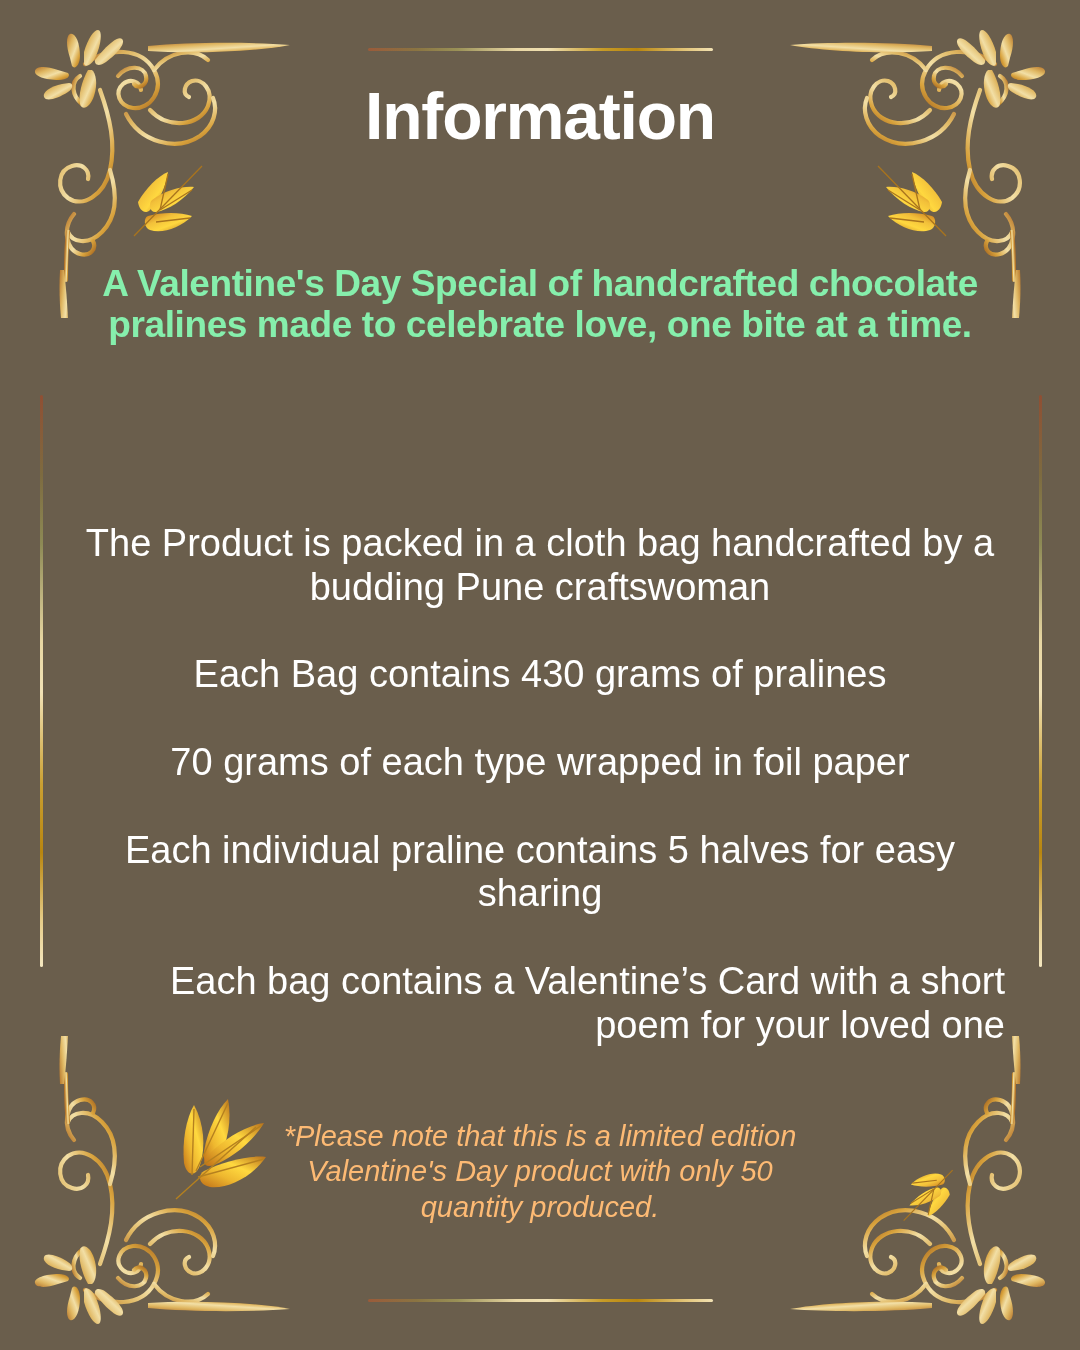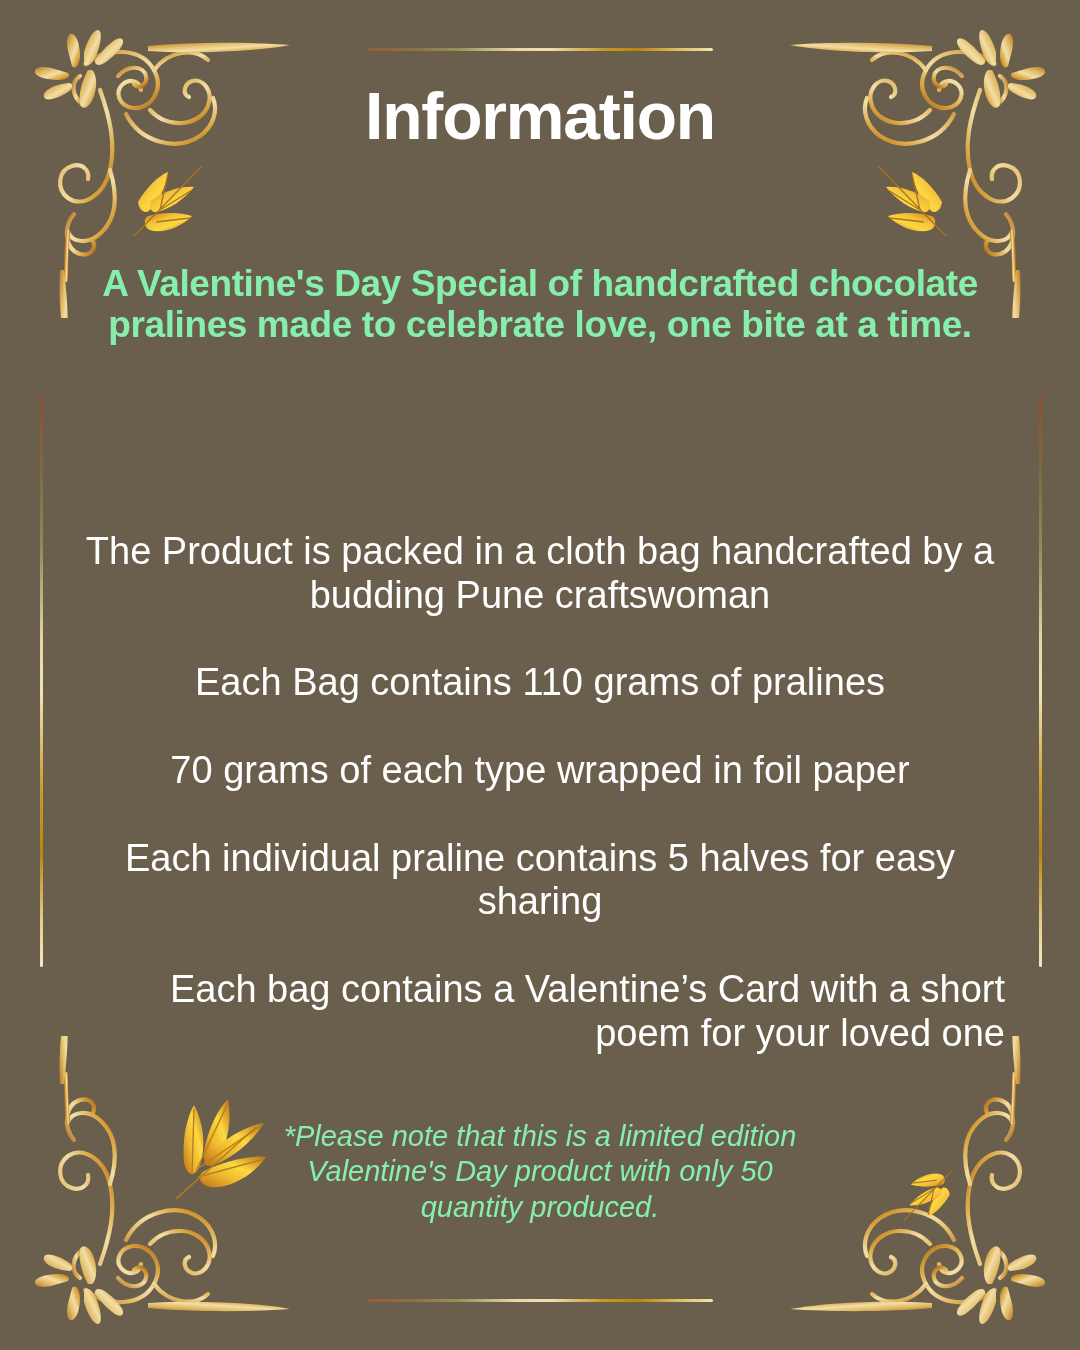--- a/index.html
+++ b/index.html
@@ -110,7 +110,7 @@
     font-weight: 400;
     line-height: 1.15;
     letter-spacing: 0px;
-    margin: 8px 0 44px 0;
+    margin: 0 0 44px 0;
   }
   .body-item:last-child { margin-bottom: 0; text-align: right; }
 

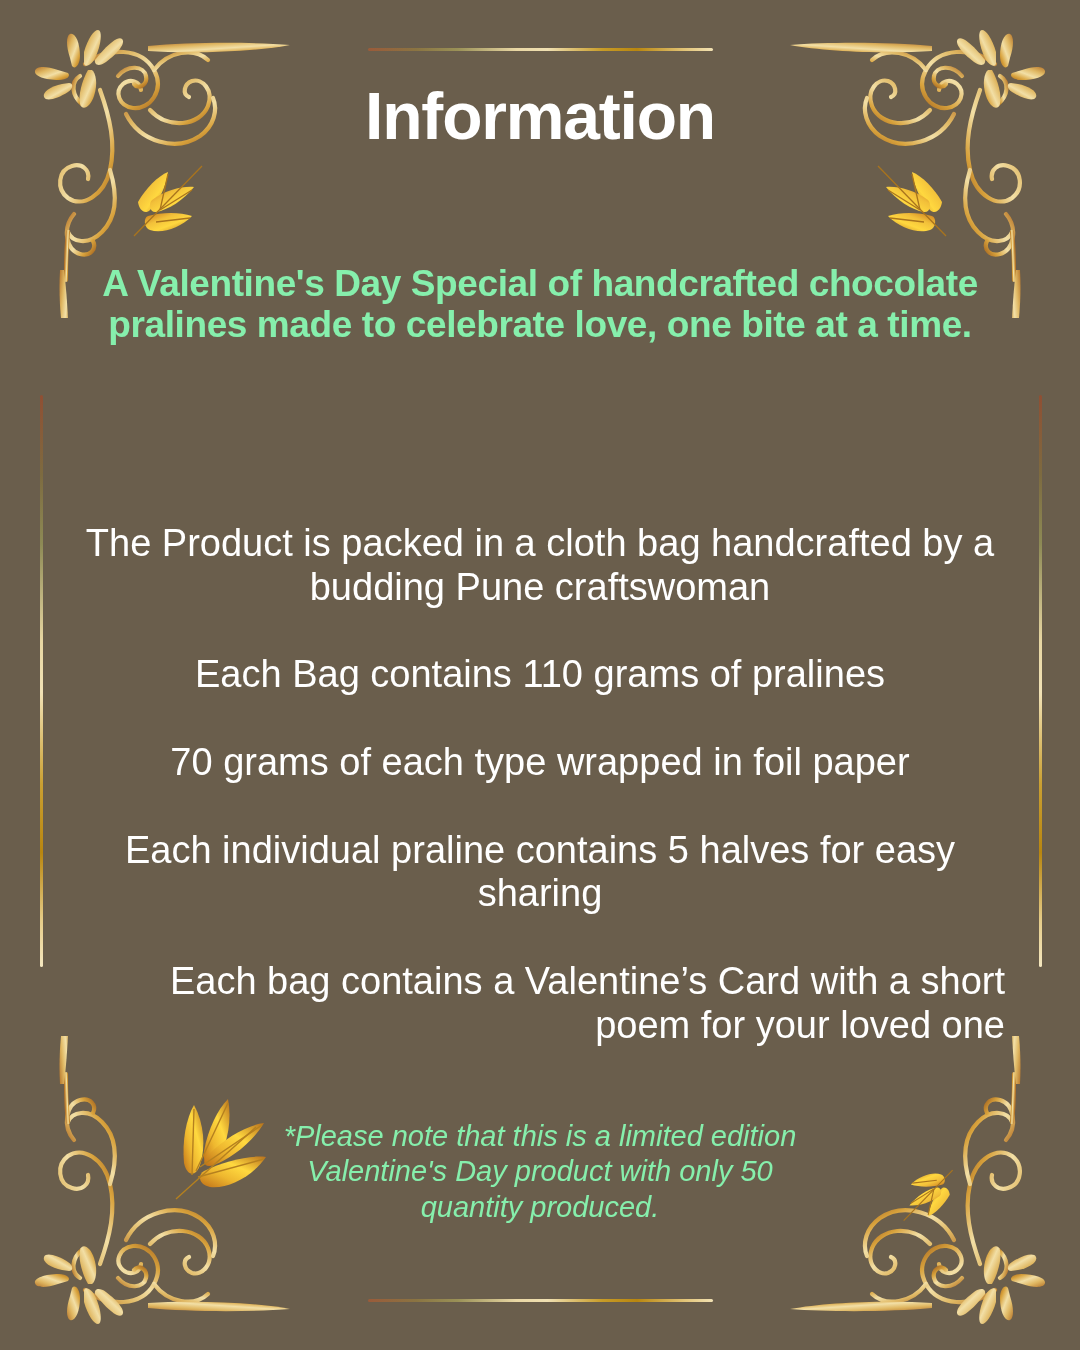--- a/index.html
+++ b/index.html
@@ -373,7 +373,7 @@
 
   <div class="body-block">
     <p class="body-item">The Product is packed in a cloth bag handcrafted by a budding Pune craftswoman</p>
-    <p class="body-item">Each Bag contains 110 grams of pralines</p>
+    <p class="body-item">Each Bag contains 430 grams of pralines</p>
     <p class="body-item">70 grams of each type wrapped in foil paper</p>
     <p class="body-item">Each individual praline contains 5 halves for easy sharing</p>
     <p class="body-item">Each bag contains a Valentine’s Card with a short poem for your loved one</p>

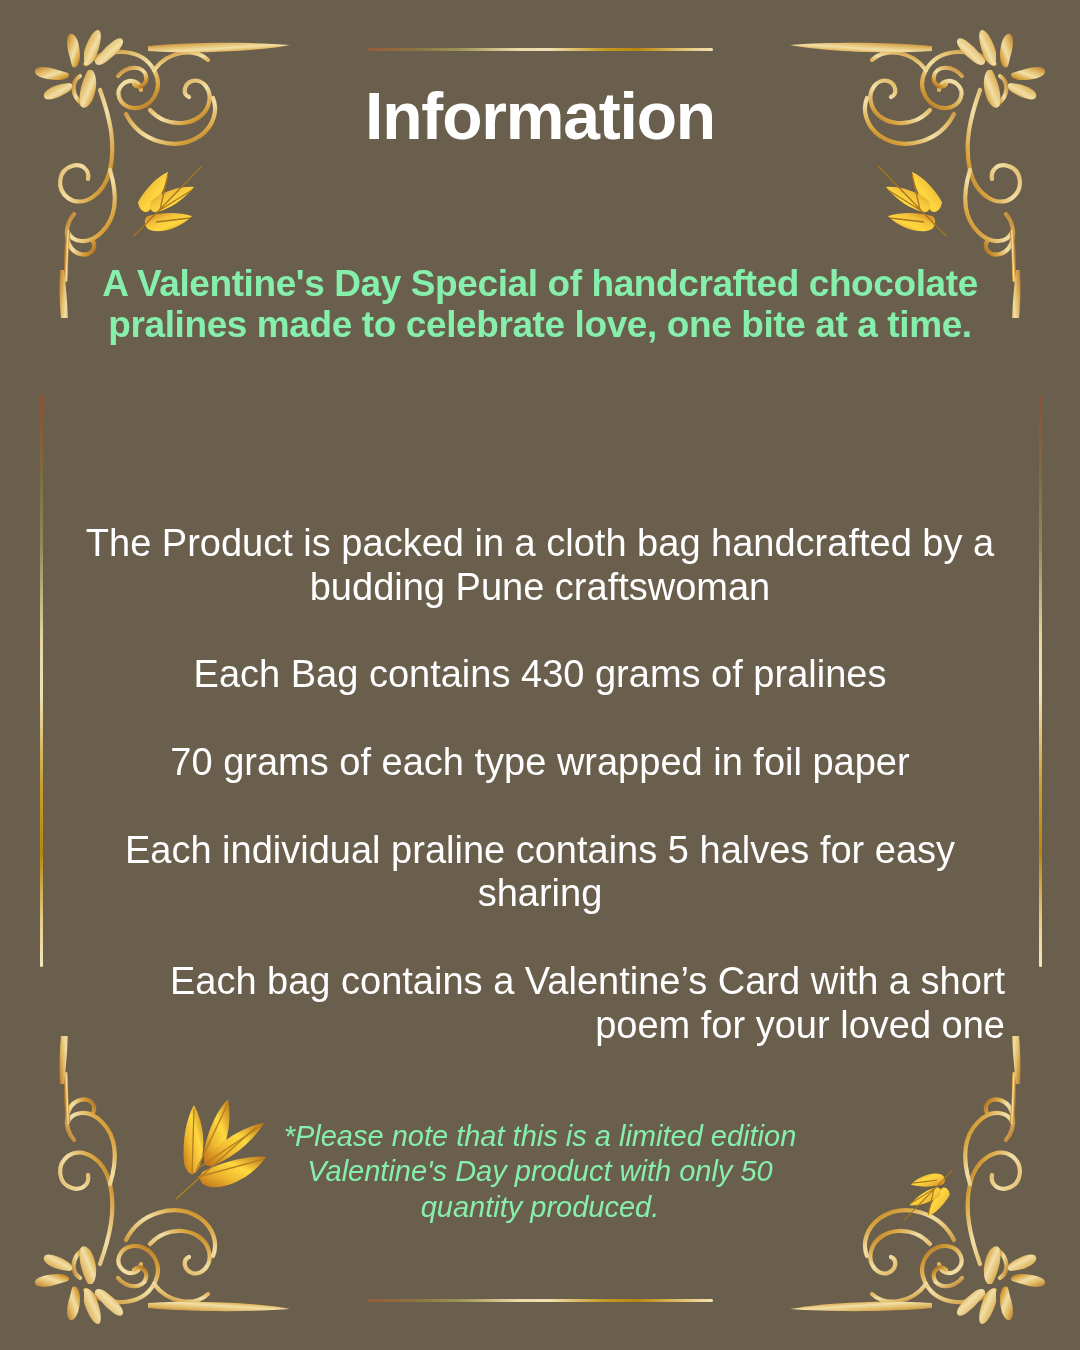--- a/index.html
+++ b/index.html
@@ -120,7 +120,7 @@
     left: 280px;
     width: 520px;
     text-align: center;
-    color: #86efac;
+    color: #fdba74;
     font-size: 29px;
     font-style: italic;
     font-weight: 400;

